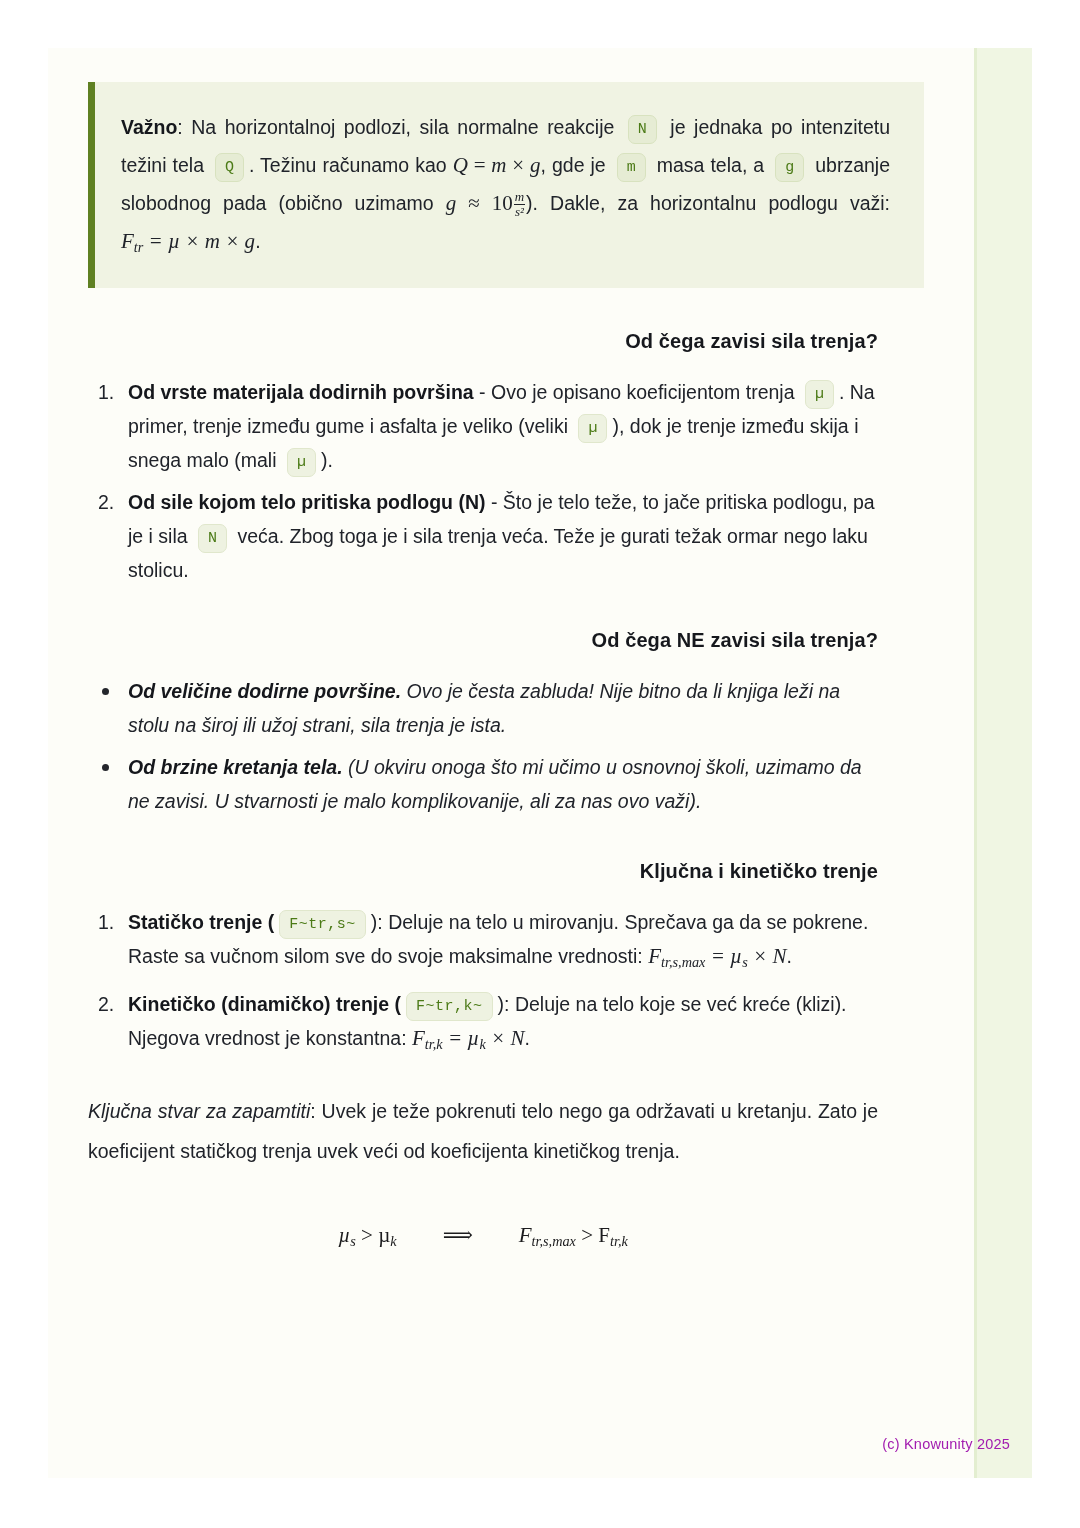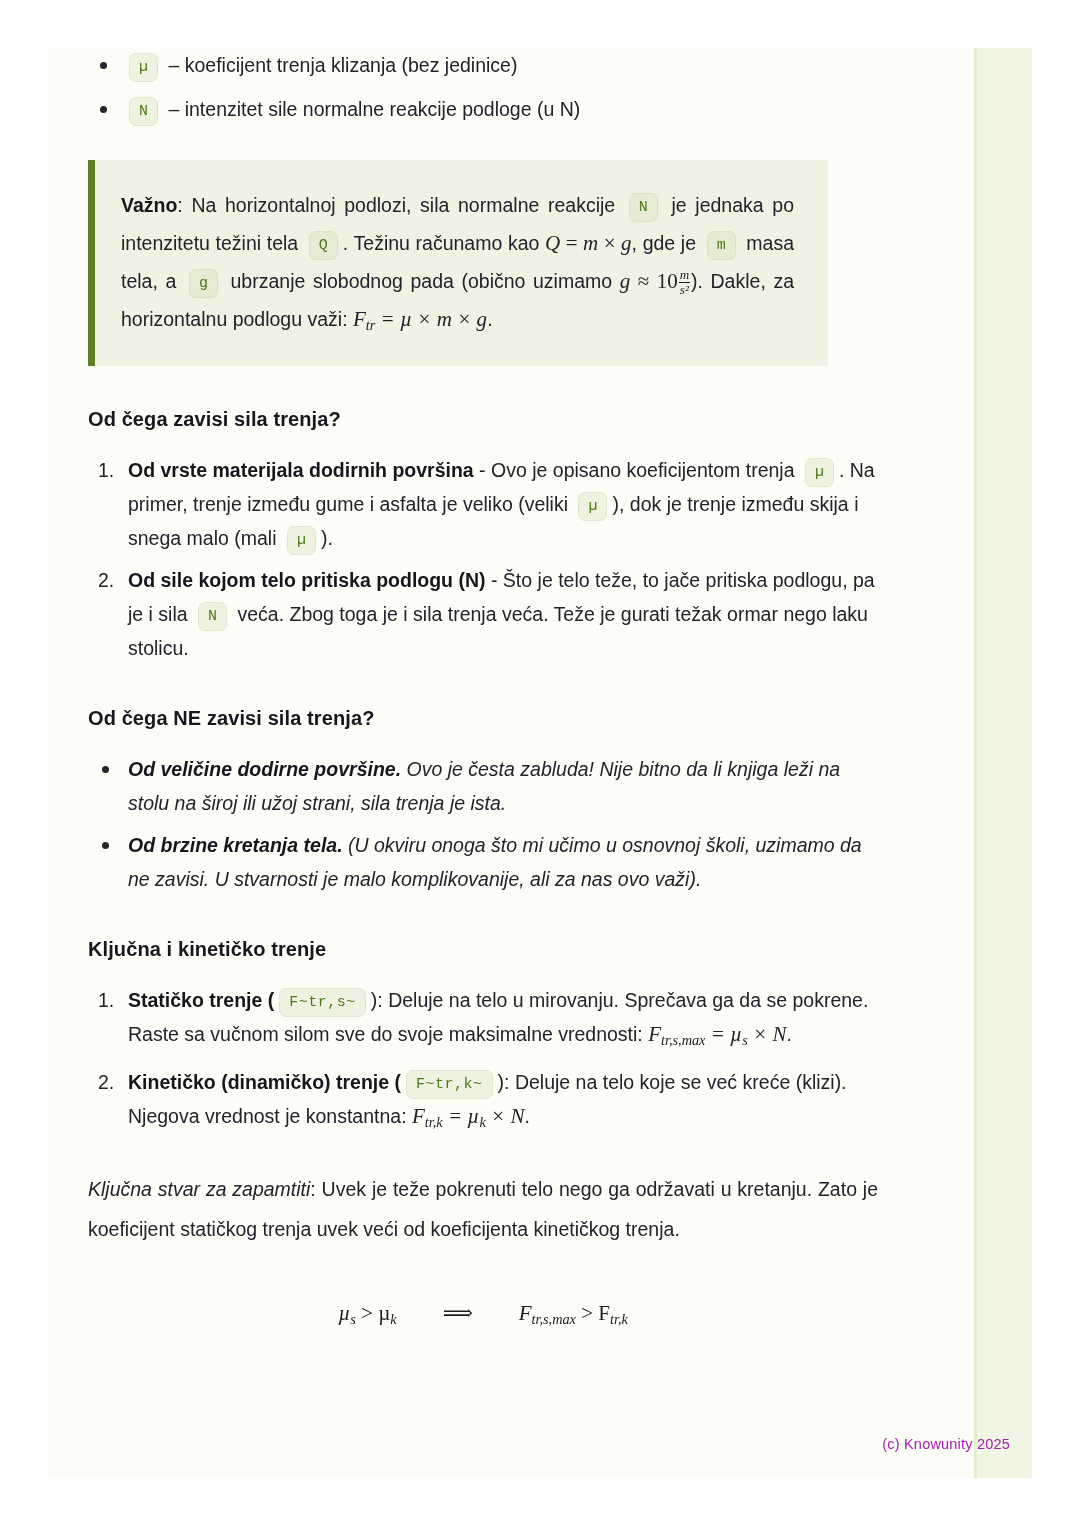--- a/index.html
+++ b/index.html
@@ -232,14 +232,6 @@
 
   <div id="content">
 
-    <ul class="def-list">
-      <li>
-        <span class="code">µ</span><span> – koeficijent trenja klizanja (bez jedinice)</span>
-      </li>
-      <li>
-        <span class="code">N</span><span> – intenzitet sile normalne reakcije podloge (u N)</span>
-      </li>
-    </ul>
 
     <div class="callout">
       <p><b>Važno</b><span>: Na horizontalnoj podlozi, sila normalne reakcije </span><span class="code">N</span><span> je jednaka po intenzitetu težini tela </span><span class="code">Q</span><span>. Težinu računamo kao </span><span class="m"><span>Q</span><span class="up"> = </span><span>m</span><span class="up"> × </span><span>g</span></span><span>, gde je </span><span class="code">m</span><span> masa tela, a </span><span class="code">g</span><span> ubrzanje slobodnog pada (obično uzimamo </span><span class="m"><span>g</span><span class="up"> ≈ </span><span class="up">10</span><span class="frac"><span class="num">m</span><span class="den">s²</span></span></span><span>). Dakle, za horizontalnu podlogu važi: </span><span class="m"><span>F</span><sub>tr</sub><span> = µ × m × g</span></span><span>.</span></p>

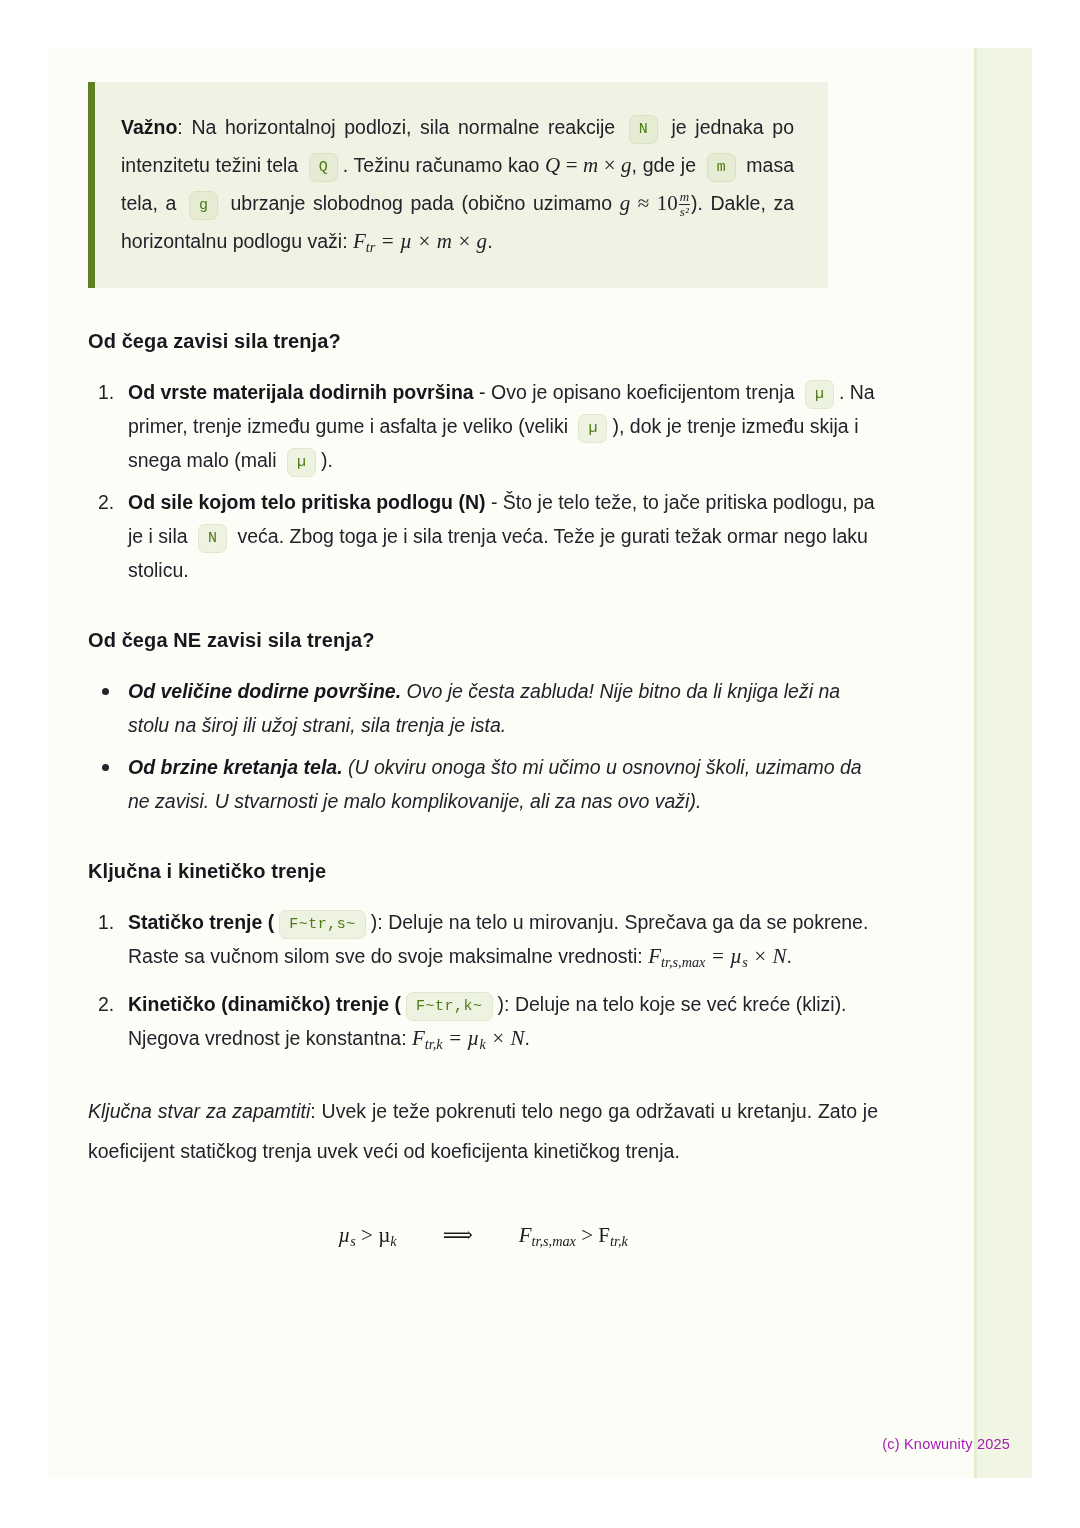--- a/index.html
+++ b/index.html
@@ -123,7 +123,7 @@
     padding: 26px 34px 22px 26px;
     margin: 34px 0 0 0;
     box-sizing: border-box;
-    width: 740px;
+    width: 836px;
   }
   .callout p {
     margin: 0;

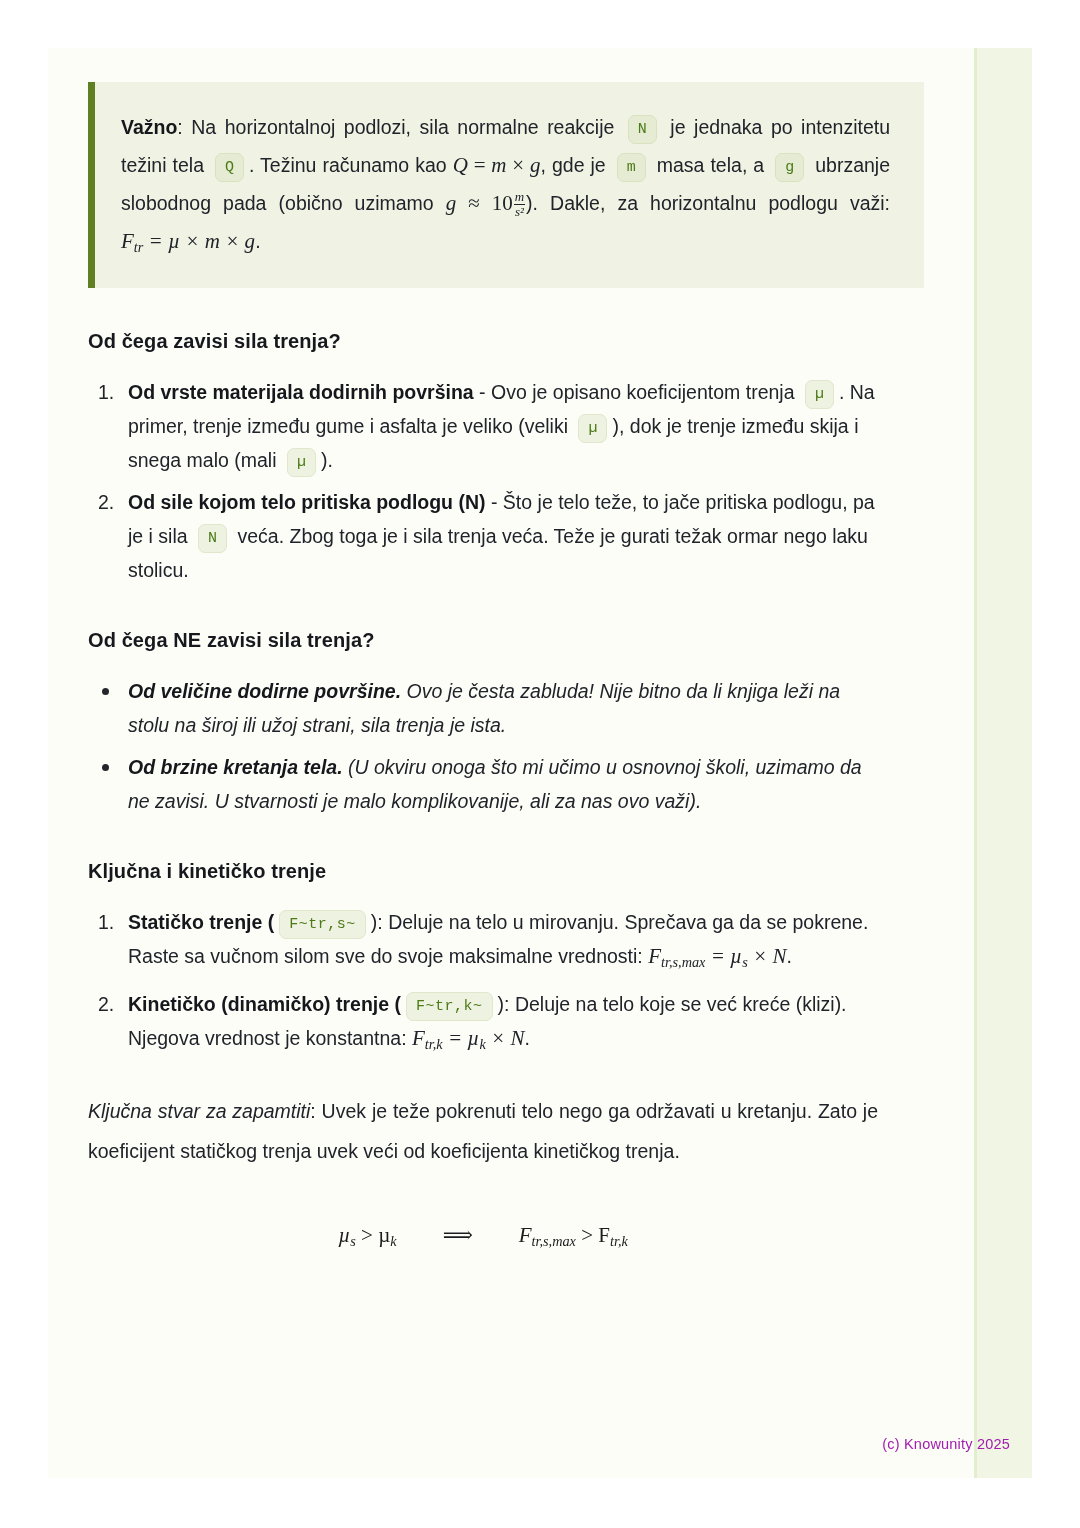--- a/index.html
+++ b/index.html
@@ -140,6 +140,7 @@
     margin: 42px 0 0 0;
     color: #16181d;
     letter-spacing: 0.1px;
+    text-align: right;
   }
 
   

